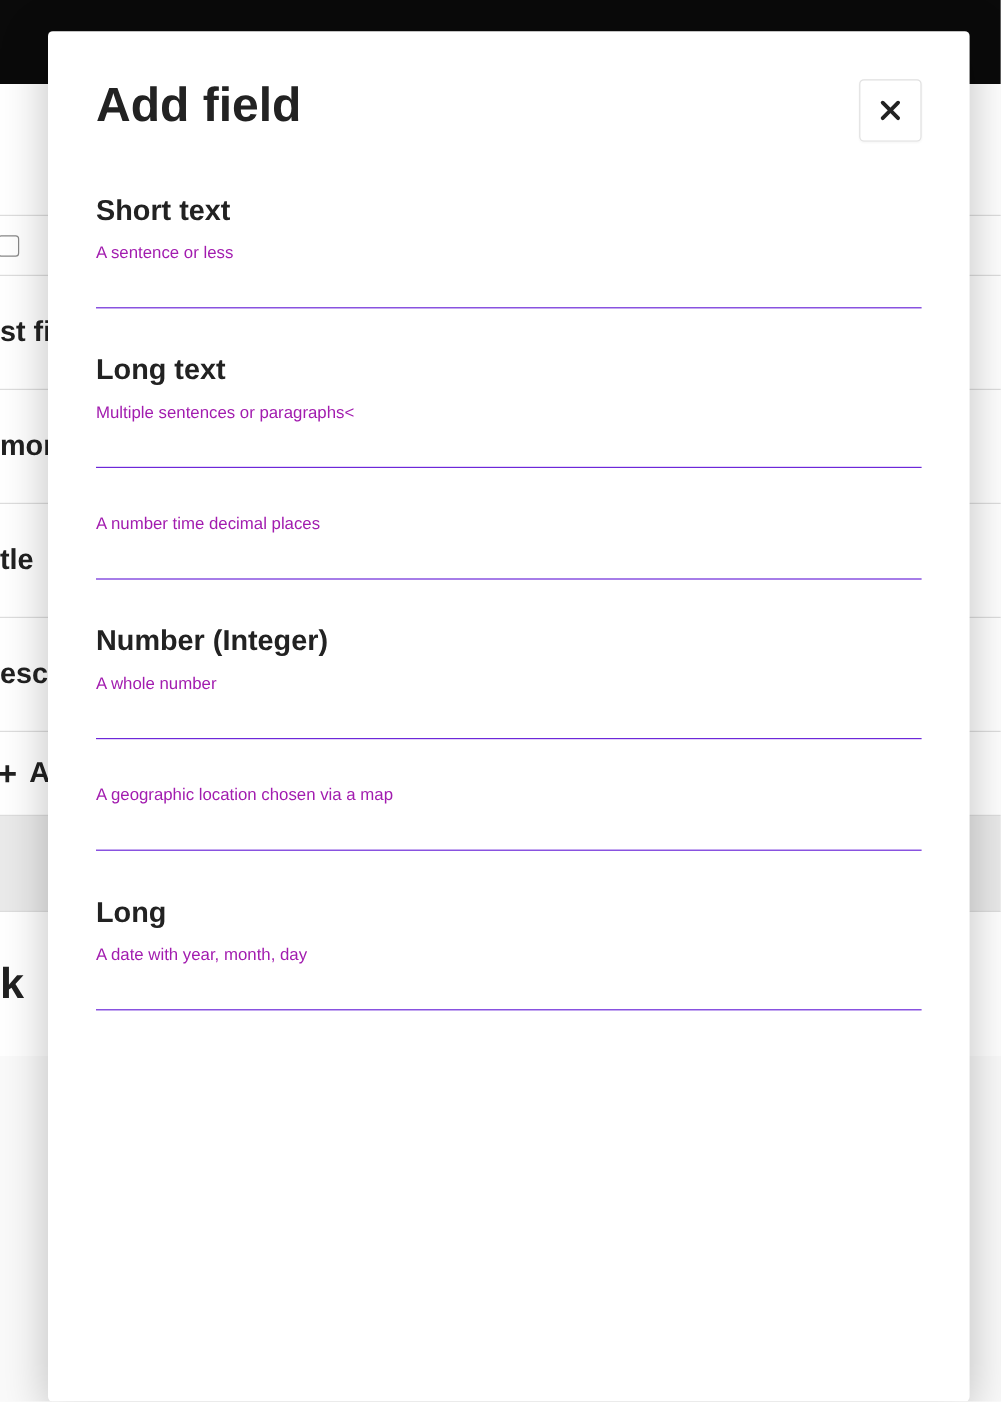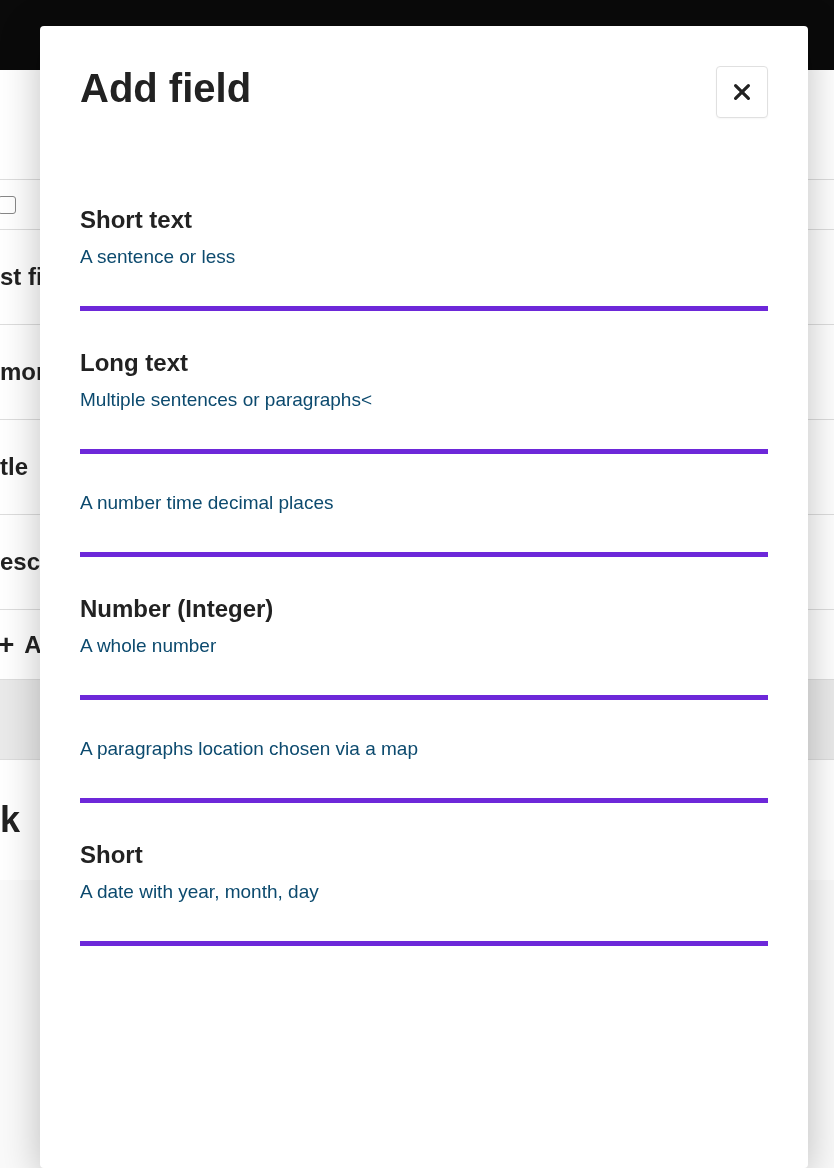--- a/index.html
+++ b/index.html
@@ -115,7 +115,7 @@
       display: flex;
       justify-content: space-between;
       align-items: flex-start;
-      margin-bottom: 88px;
+      margin-bottom: 44px;
     }
     .modal-title {
       font-size: 40px;

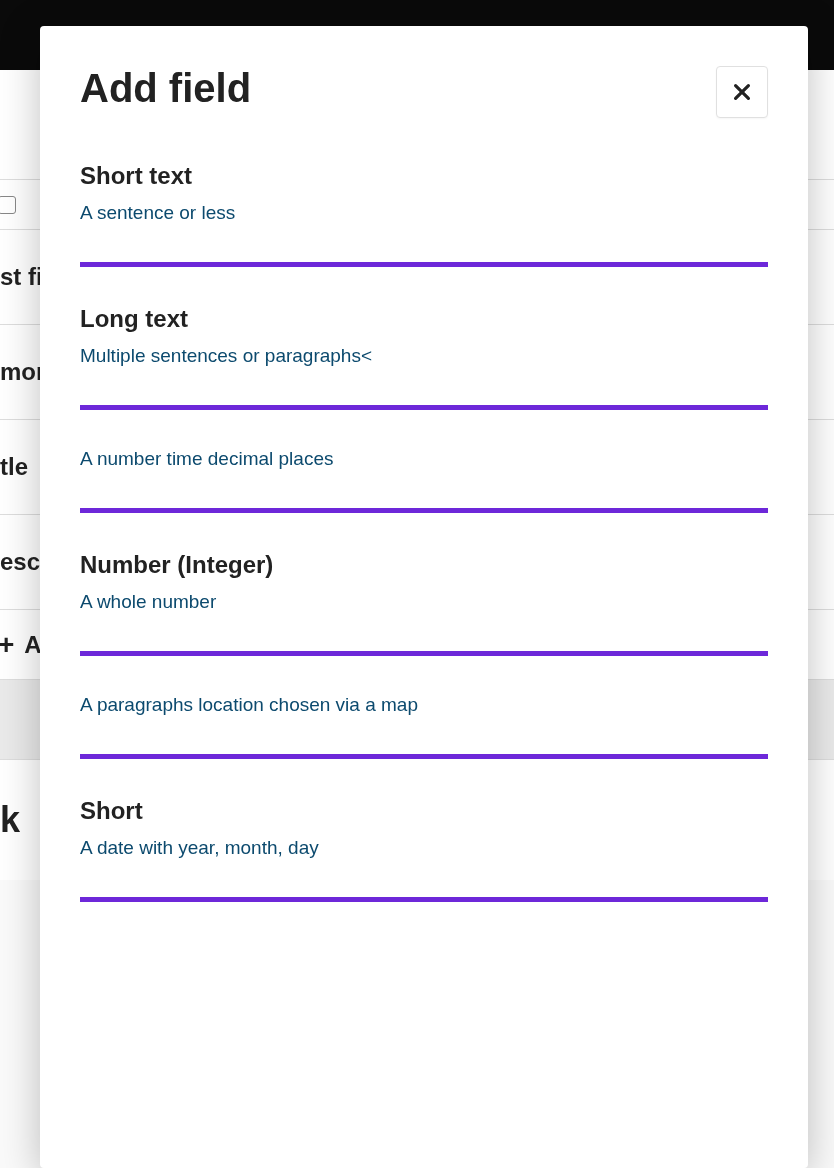--- a/index.html
+++ b/index.html
@@ -146,7 +146,7 @@
     }
     .field-option {
       padding: 38px 0 38px 0;
-      border-bottom: 5px solid #6d28d9;
+      border-bottom: 1px solid #6d28d9;
       cursor: pointer;
     }
     .field-option:first-child {

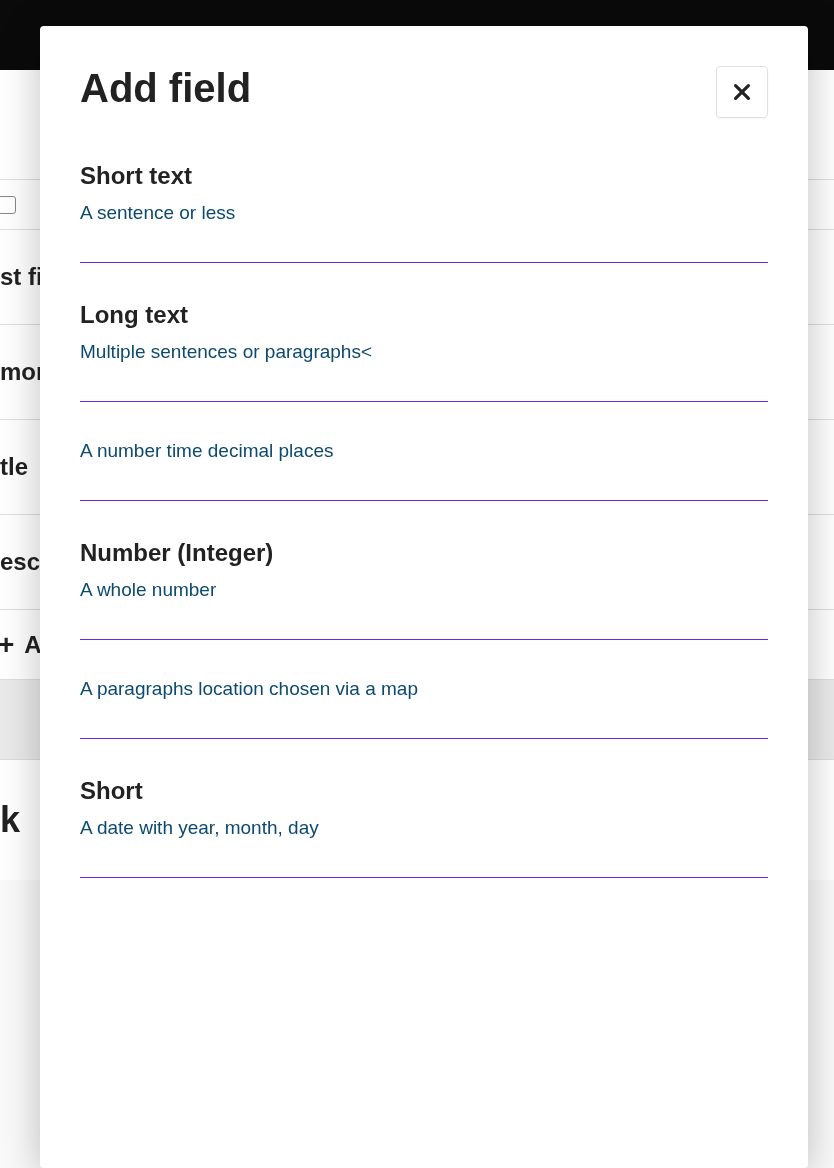--- a/index.html
+++ b/index.html
@@ -159,8 +159,8 @@
       margin-bottom: 12px;
     }
     .field-desc {
-      font-size: 19px;
-      color: #0c4a6e;
+      font-size: 14px;
+      color: #a21caf;
       font-weight: 400;
     }
   </style>

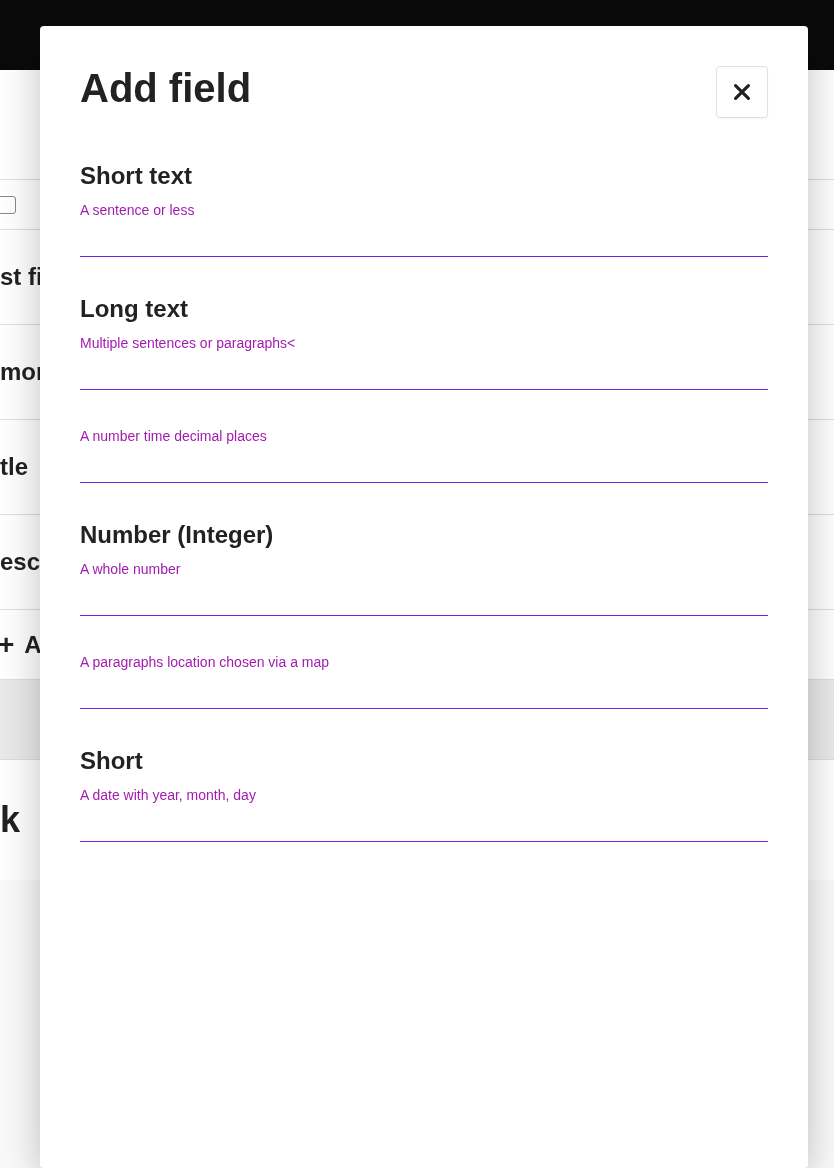--- a/index.html
+++ b/index.html
@@ -223,7 +223,7 @@
       <div class="field-desc">A whole number</div>
     </div>
     <div class="field-option">
-      <div class="field-desc">A paragraphs location chosen via a map</div>
+      <div class="field-desc">A geographic location chosen via a map</div>
     </div>
     <div class="field-option">
       <div class="field-title">Short</div>

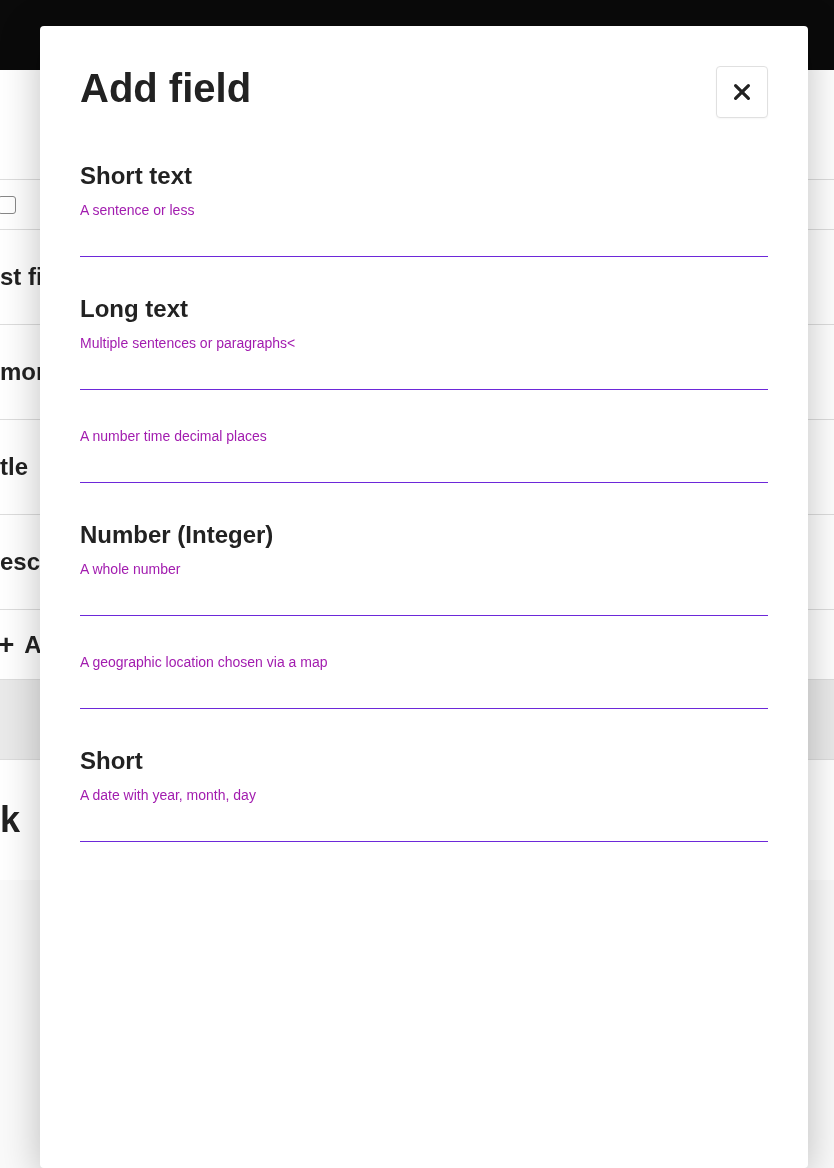--- a/index.html
+++ b/index.html
@@ -226,7 +226,7 @@
       <div class="field-desc">A geographic location chosen via a map</div>
     </div>
     <div class="field-option">
-      <div class="field-title">Short</div>
+      <div class="field-title">Long</div>
       <div class="field-desc">A date with year, month, day</div>
     </div>
   </div>

